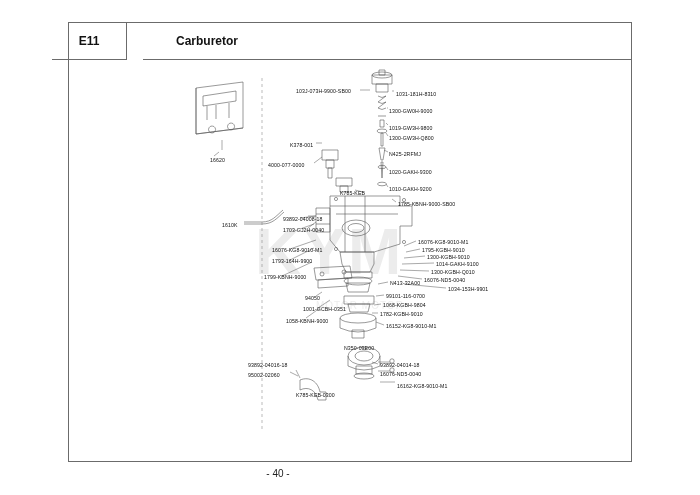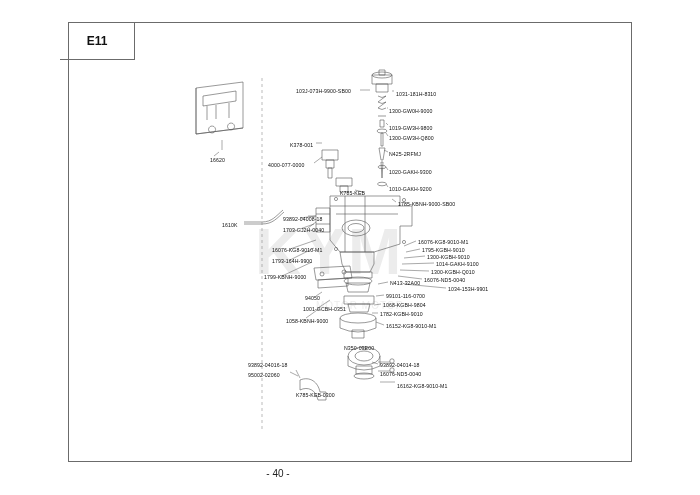--- a/index.html
+++ b/index.html
@@ -6,7 +6,7 @@
   body{width:700px;height:495px;font-family:"Liberation Sans",sans-serif;color:#111;overflow:hidden;}
   #page{position:relative;width:700px;height:495px;}
   .frame{position:absolute;left:68px;top:22px;width:564px;height:440px;border:1px solid #6b6b6b;box-sizing:border-box;}
-  .hdr-cell{position:absolute;left:60px;top:22px;width:75px;height:38px;border-right:1px solid #6b6b6b;border-bottom:1px solid #6b6b6b;box-sizing:border-box;display:flex;align-items:center;justify-content:center;font-size:12px;font-weight:bold;}
+  .hdr-cell{position:absolute;left:52px;top:22px;width:75px;height:38px;border-right:1px solid #6b6b6b;border-bottom:1px solid #6b6b6b;box-sizing:border-box;display:flex;align-items:center;justify-content:center;font-size:12px;font-weight:bold;}
   .hdr-title{position:absolute;left:143px;top:22px;width:489px;height:38px;border-bottom:1px solid #6b6b6b;box-sizing:border-box;display:flex;align-items:center;padding-left:33px;font-size:12px;font-weight:bold;}
   .pagenum{position:absolute;left:0;top:468px;width:556px;text-align:center;font-size:10px;color:#222;}
   .lbl{position:absolute;font-size:5.2px;color:#111;white-space:nowrap;letter-spacing:.1px;font-family:"Liberation Sans",sans-serif;}

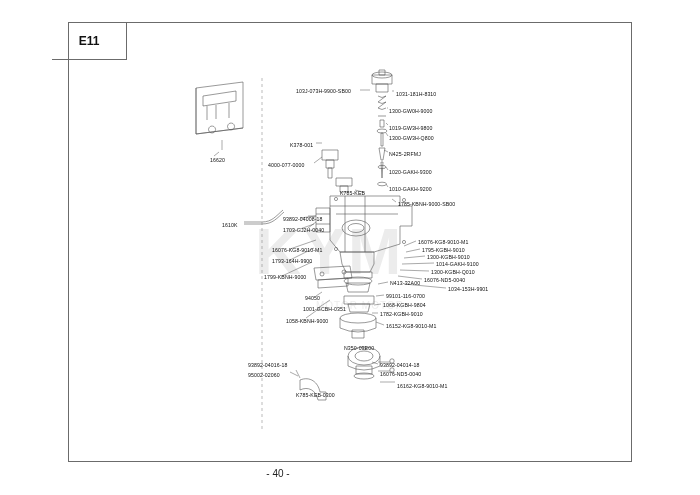--- a/index.html
+++ b/index.html
@@ -21,6 +21,7 @@
 
   <div class="frame"></div>
   <div class="hdr-cell">E11</div>
+  <div class="hdr-title">Carburetor</div>
 
   <div class="wm">KYM</div>
   <div class="wm2">MOTOR MOTOR</div>

